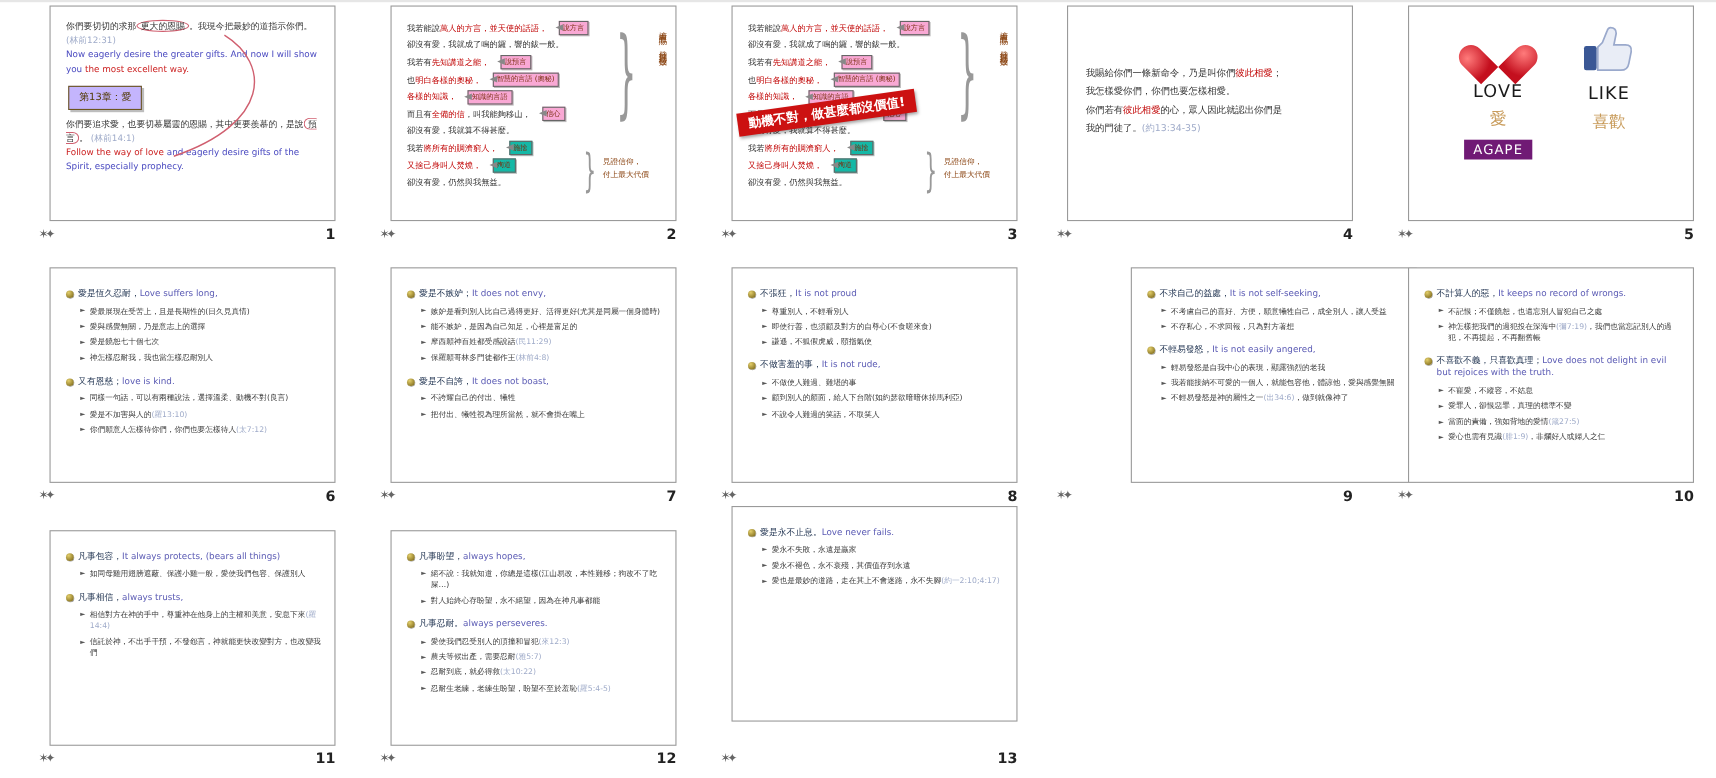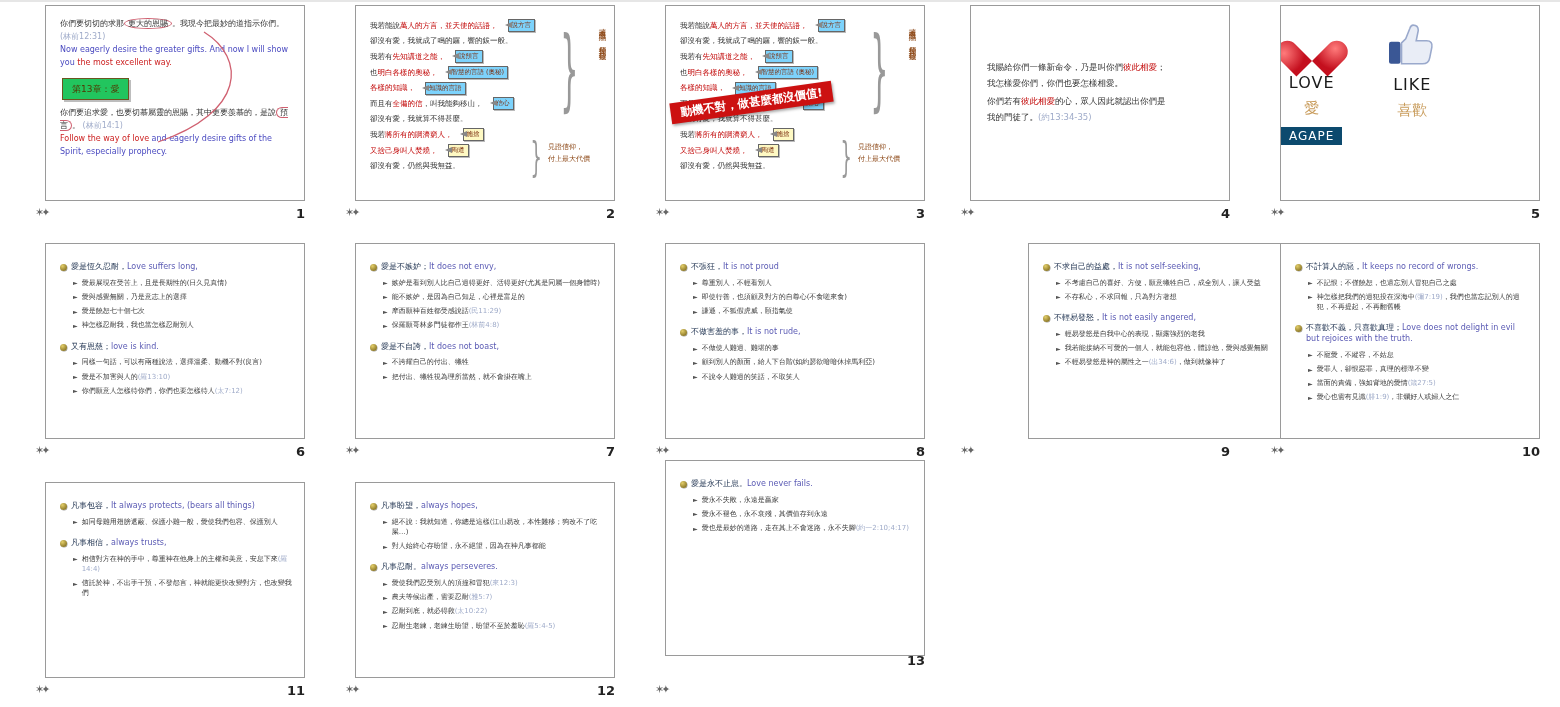--- a/index.html
+++ b/index.html
@@ -29,7 +29,7 @@
   .verse{position:relative;height:100%;padding:12px 0 0 14px;box-sizing:border-box;}
   .vl{display:flex;align-items:center;height:15.6px;font-size:7.5px;color:#333;white-space:nowrap;}
   .vl .red{color:#C00000;}
-  .co{position:relative;margin-left:10px;border:1px solid #666;background:#7dd3fc;color:#7A2E10;
+  .co{position:relative;margin-left:10px;border:1px solid #666;background:#f9a8d4;color:#7A2E10;
       font-size:6.5px;line-height:9px;padding:1px 3px;box-shadow:1px 1px 0 #bbb;}
   .co::before{content:"";position:absolute;left:-7px;top:2px;border:3px solid transparent;
       border-right:7px solid #888;}

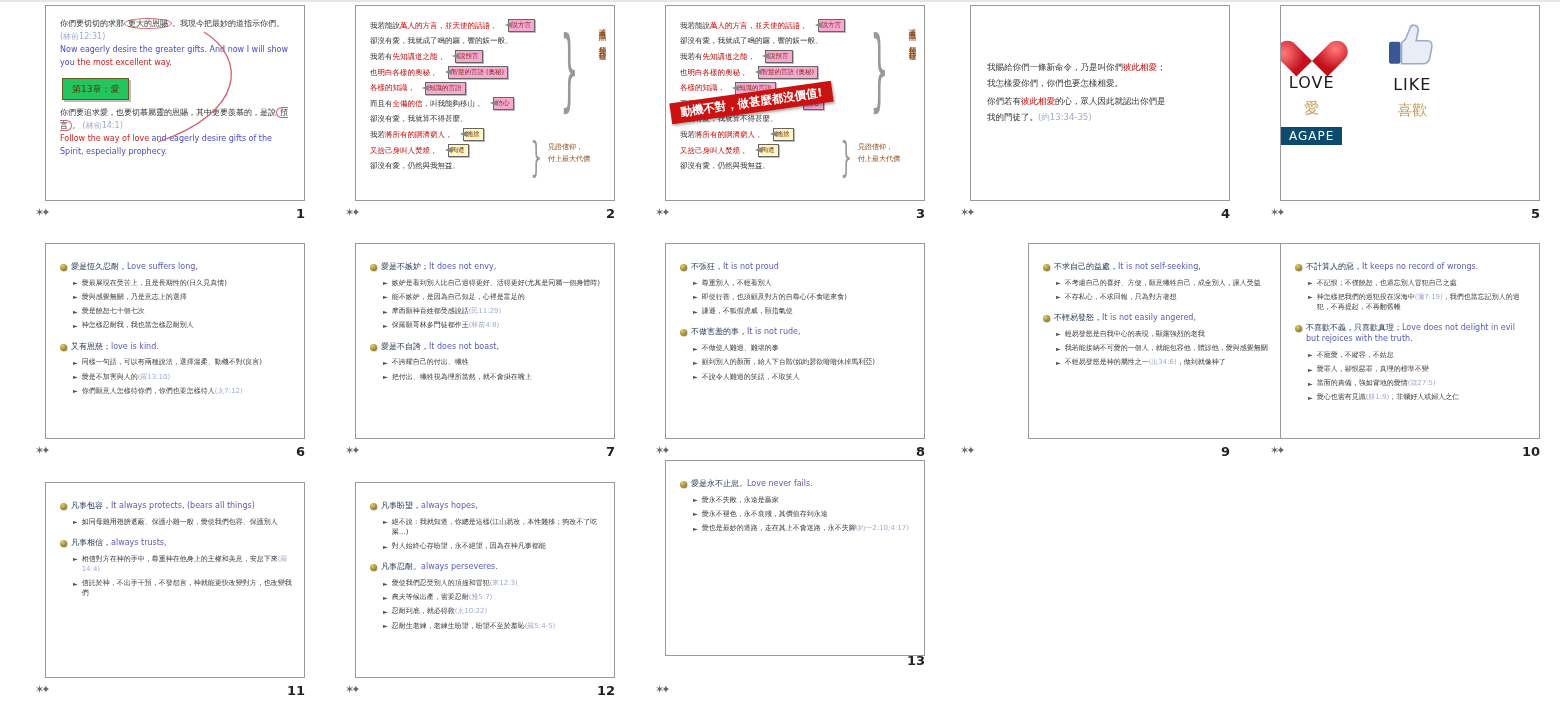--- a/index.html
+++ b/index.html
@@ -21,7 +21,7 @@
   .circ{border:1.2px solid #D06070;border-radius:50%;padding:0 3px;}
   .en{color:#4A4AC0;} .enred{color:#CC2222;}
   .ref{color:#9FABC9;}
-  .chapBox{display:inline-block;margin:8px 2px 7px;background:#22c55e;border:1px solid #6B5520;
+  .chapBox{display:inline-block;margin:8px 2px 7px;background:#c4b5fd;border:1px solid #6B5520;
            padding:3px 9px;font-size:9px;color:#503800;box-shadow:2px 2px 0 #BDBDBD;}
   .curve{position:absolute;left:0;top:0;width:260px;height:196px;pointer-events:none;}
 

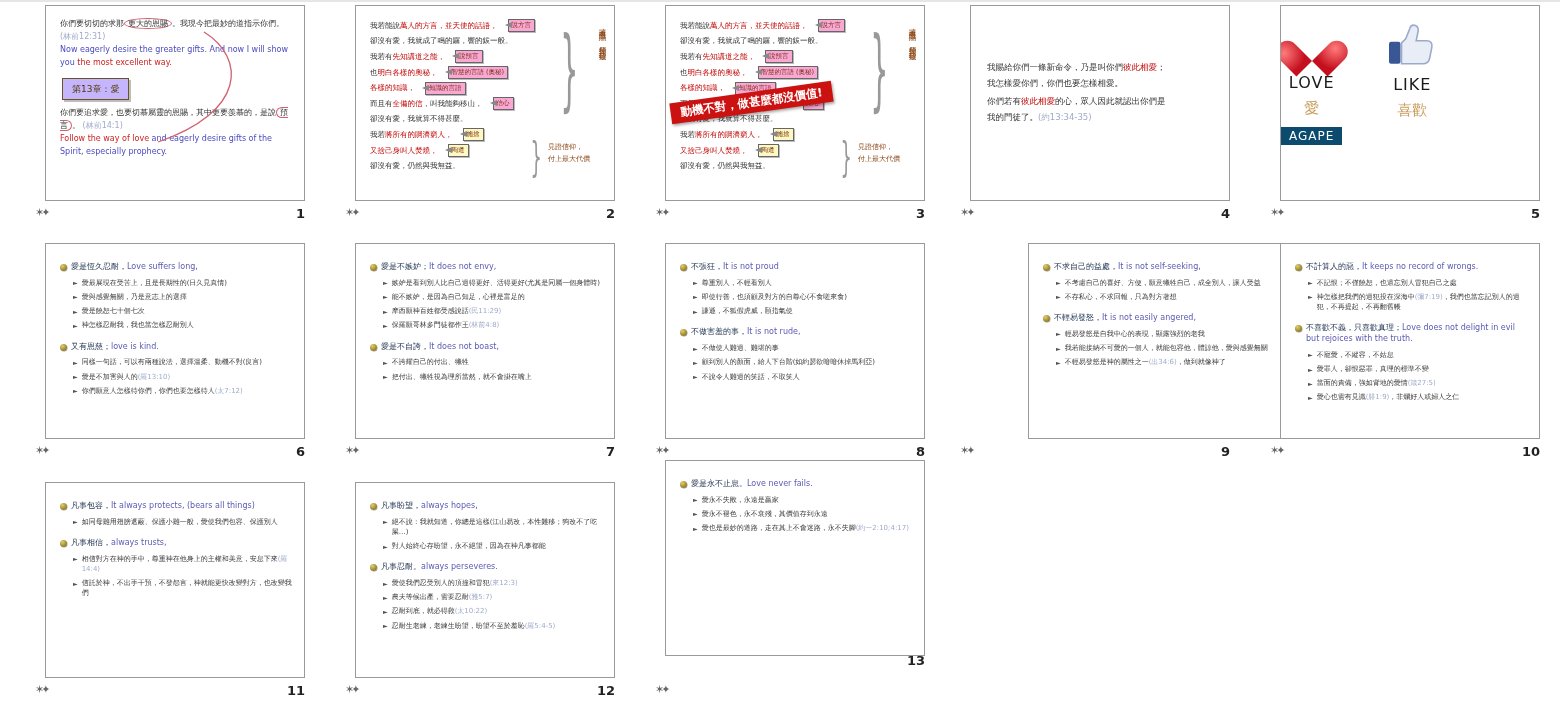--- a/index.html
+++ b/index.html
@@ -53,7 +53,7 @@
   .s4p2{margin-top:3px;}
 
   
-  .s5wrap{display:flex;justify-content:flex-start;gap:44px;padding-top:16px;text-align:center;}
+  .s5wrap{display:flex;justify-content:center;gap:44px;padding-top:16px;text-align:center;}
   .s5col{display:flex;flex-direction:column;align-items:center;gap:7px;}
   .heart{position:relative;width:44px;height:40px;margin-top:4px;}
   .heart::before,.heart::after{content:"";position:absolute;top:0;width:22px;height:35px;

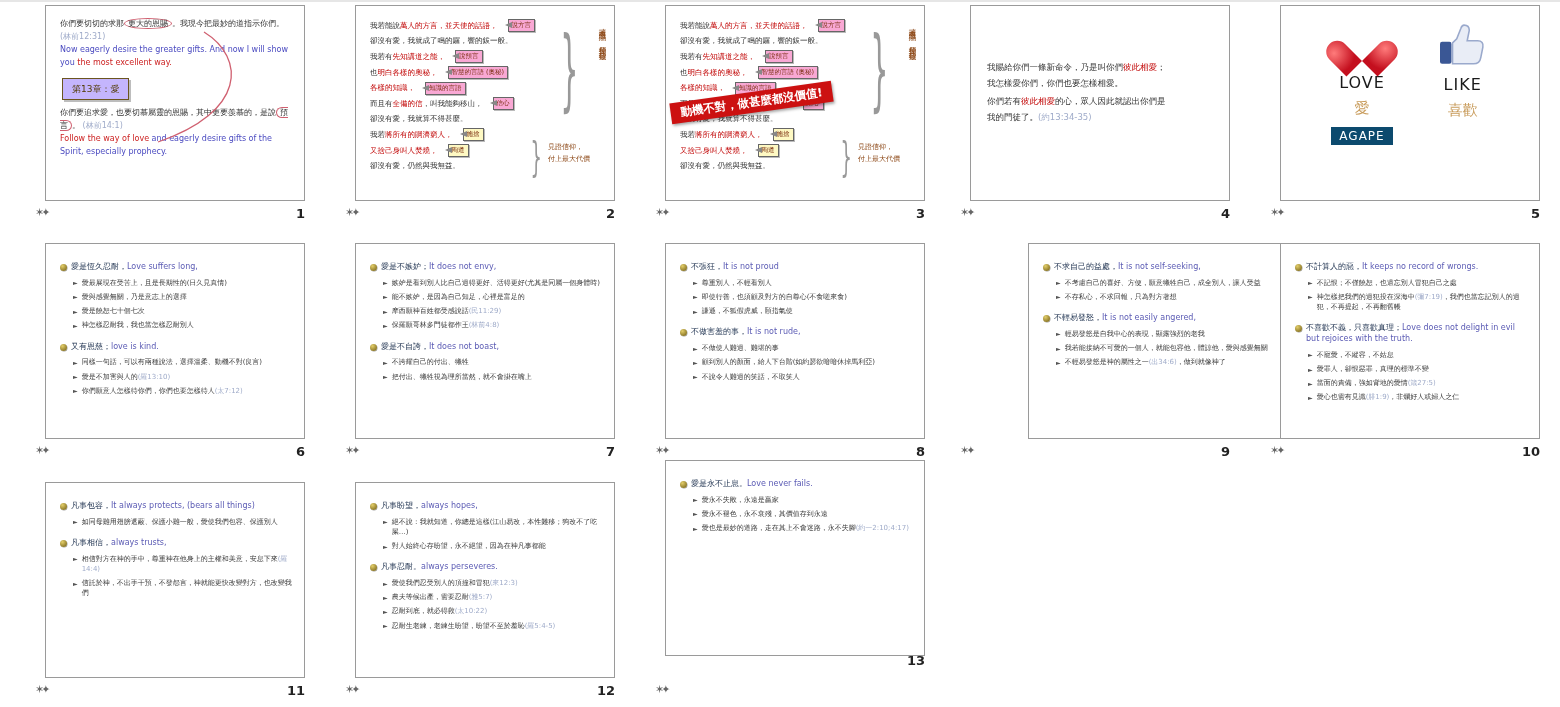--- a/index.html
+++ b/index.html
@@ -33,7 +33,7 @@
       font-size:6.5px;line-height:9px;padding:1px 3px;box-shadow:1px 1px 0 #bbb;}
   .co::before{content:"";position:absolute;left:-7px;top:2px;border:3px solid transparent;
       border-right:7px solid #888;}
-  .co.tan{background:#fef9c3;}
+  .co.tan{background:#14b8a6;}
   .br1{position:absolute;right:36px;top:12px;font-size:26px;color:#999;
        transform:scaleY(3.4) scaleX(1.1);transform-origin:top;}
   .br1::before{content:"}";}

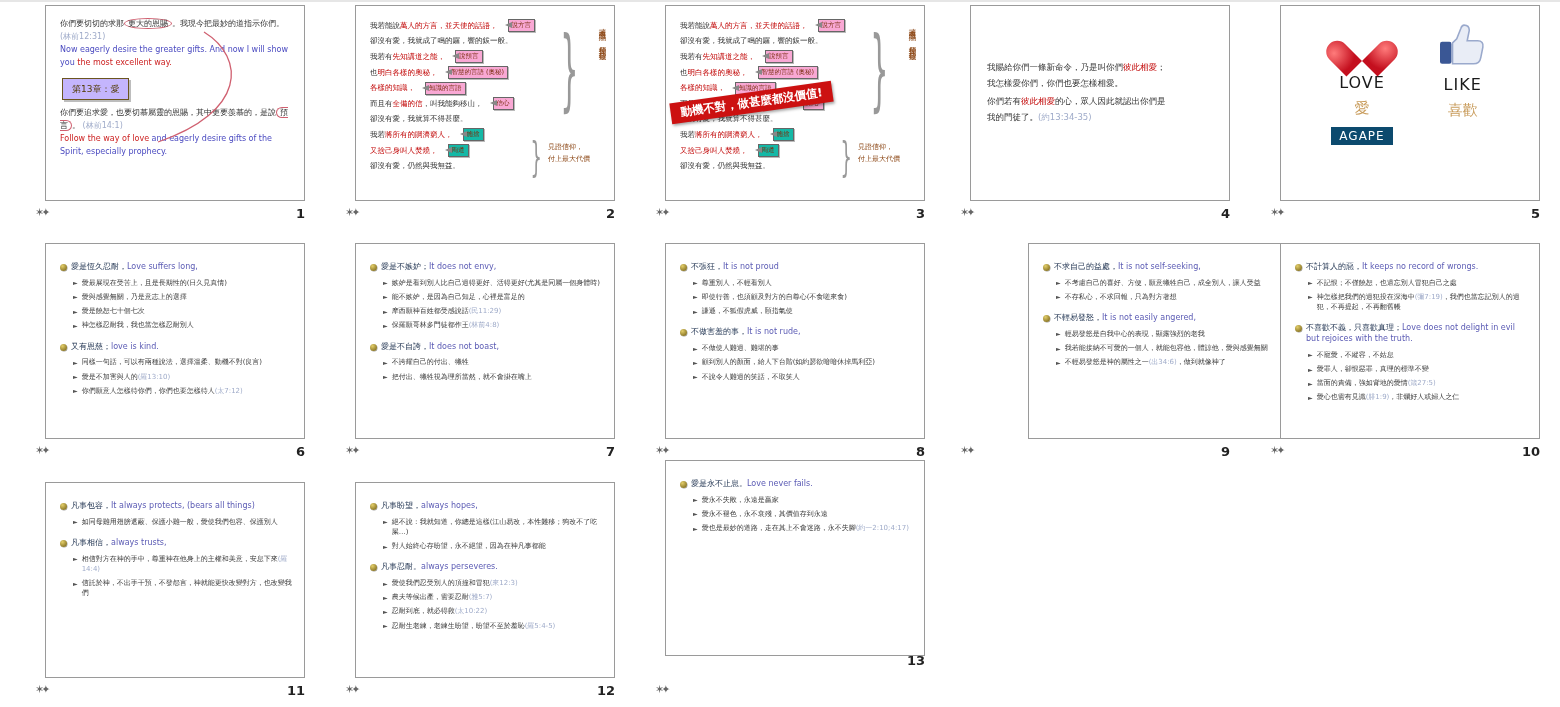--- a/index.html
+++ b/index.html
@@ -64,7 +64,7 @@
   .thumb{width:52px;height:46px;}
   .bigen{font-size:16px;letter-spacing:1px;color:#1a1a1a;}
   .bigzh{font-size:15px;color:#C89B5A;}
-  .agape{background:#0c4a6e;color:#fff;font-size:12px;padding:2px 8px;letter-spacing:1px;margin-top:2px;}
+  .agape{background:#701a75;color:#fff;font-size:12px;padding:2px 8px;letter-spacing:1px;margin-top:2px;}
 
   
   .ls{padding:14px 10px 0 14px;color:#3A3A3A;}

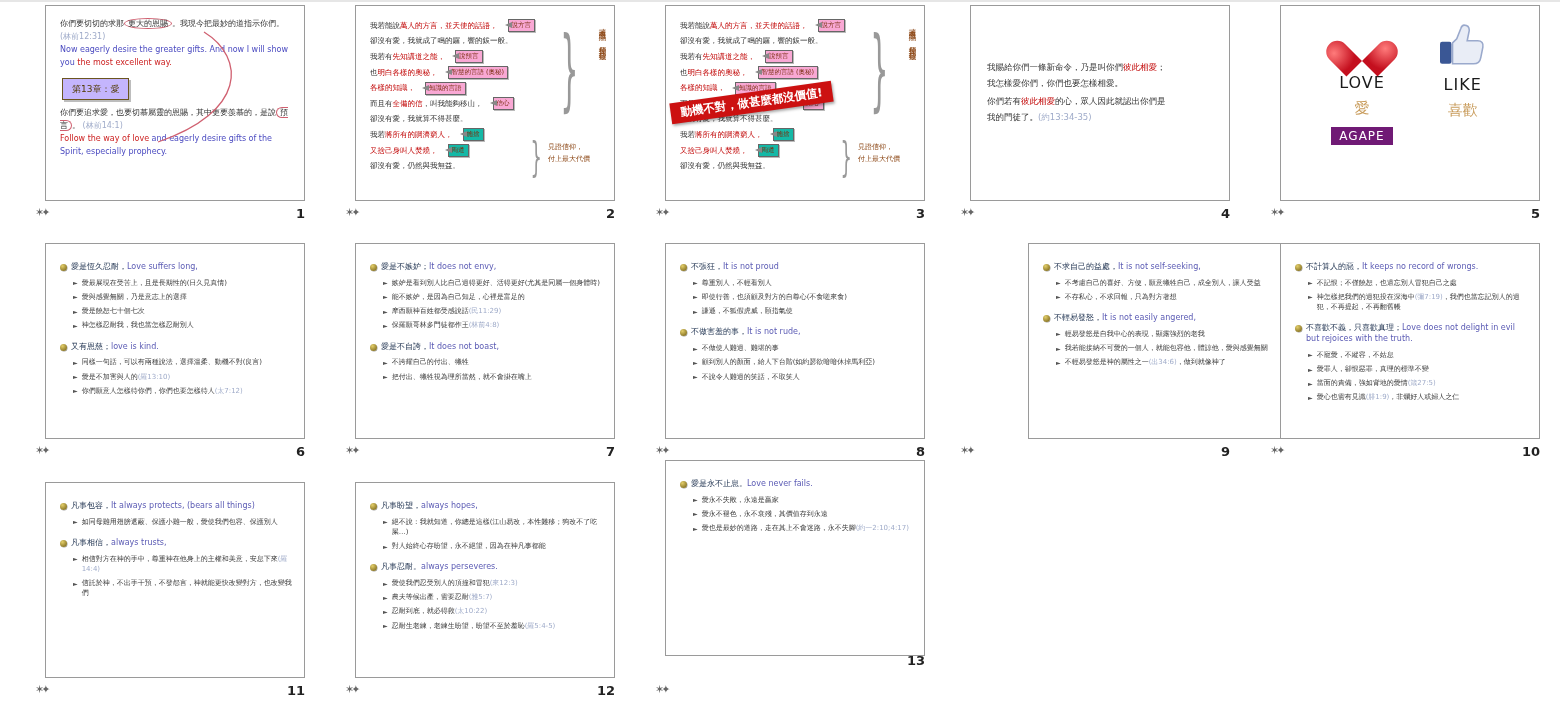--- a/index.html
+++ b/index.html
@@ -531,7 +531,7 @@
         </div>
   </div>
 </div>
-<div class="pg" style="left:665px;top:653px">13</div>
+<div class="pg" style="left:665px;top:683px">13</div>
 <span class="ti" style="left:655px;top:683px"></span>
 
 </div>

